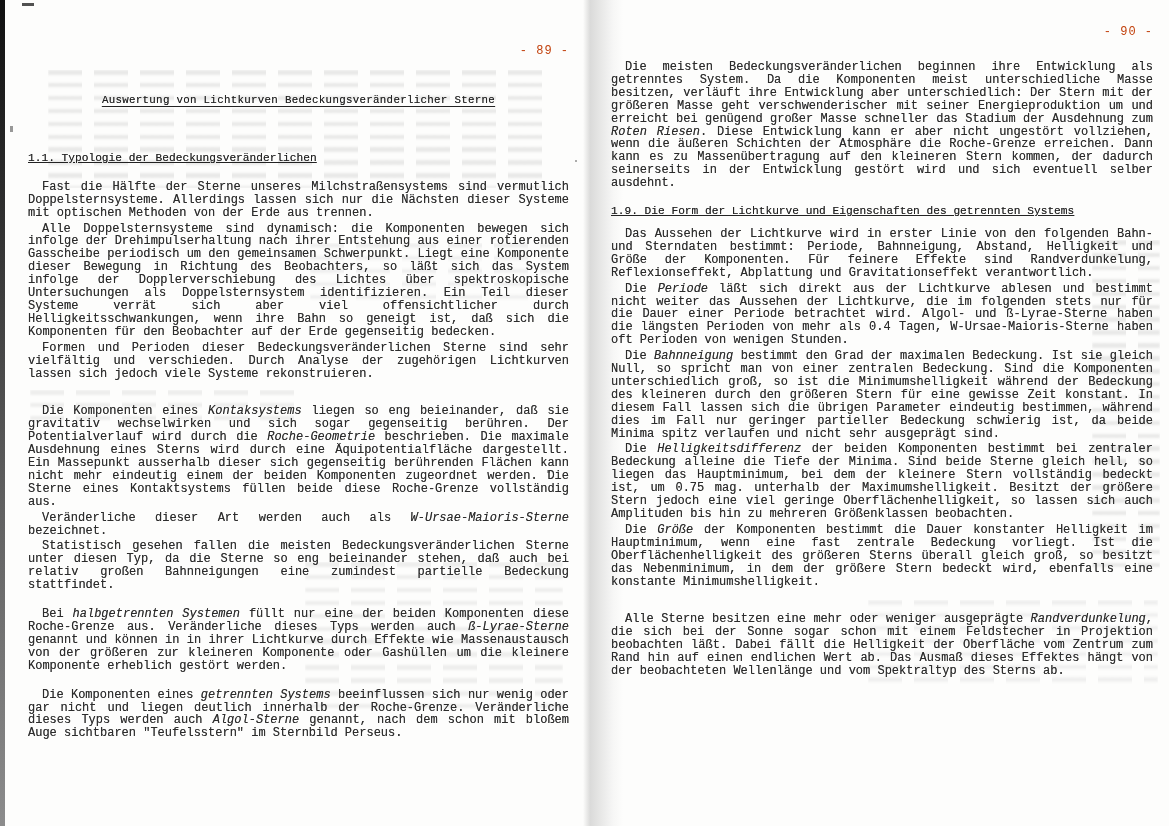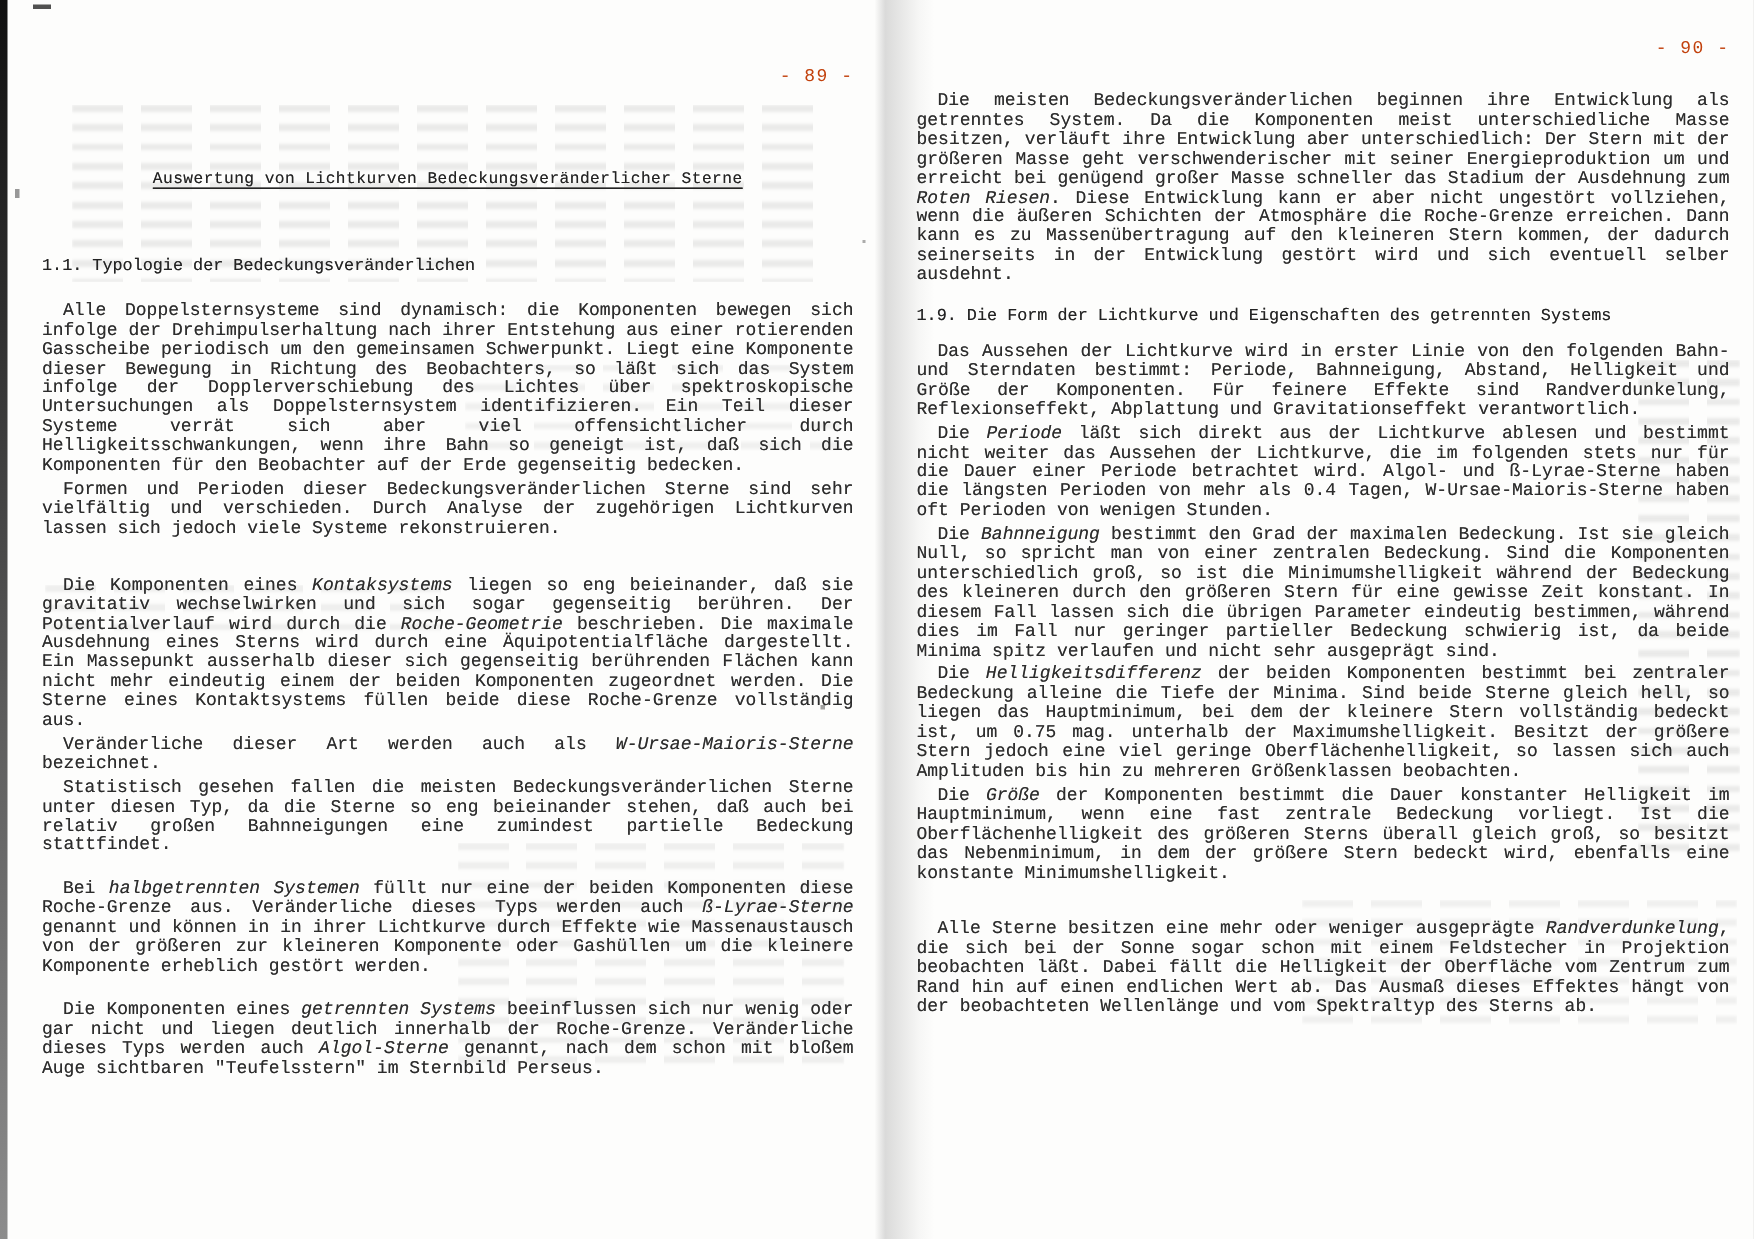--- a/index.html
+++ b/index.html
@@ -36,7 +36,7 @@
   }
   .page-left  .page-number{padding-top:44px;}
   .page-right .page-number{padding-top:25px;}
-  .page-left  .page-body{margin-top:56px;}
+  .page-left  .page-body{margin-top:36px;}
   .page-right .page-body{margin-top:22px;}
   .page-body{
     font-size:12px;line-height:12.9px;text-align:justify;

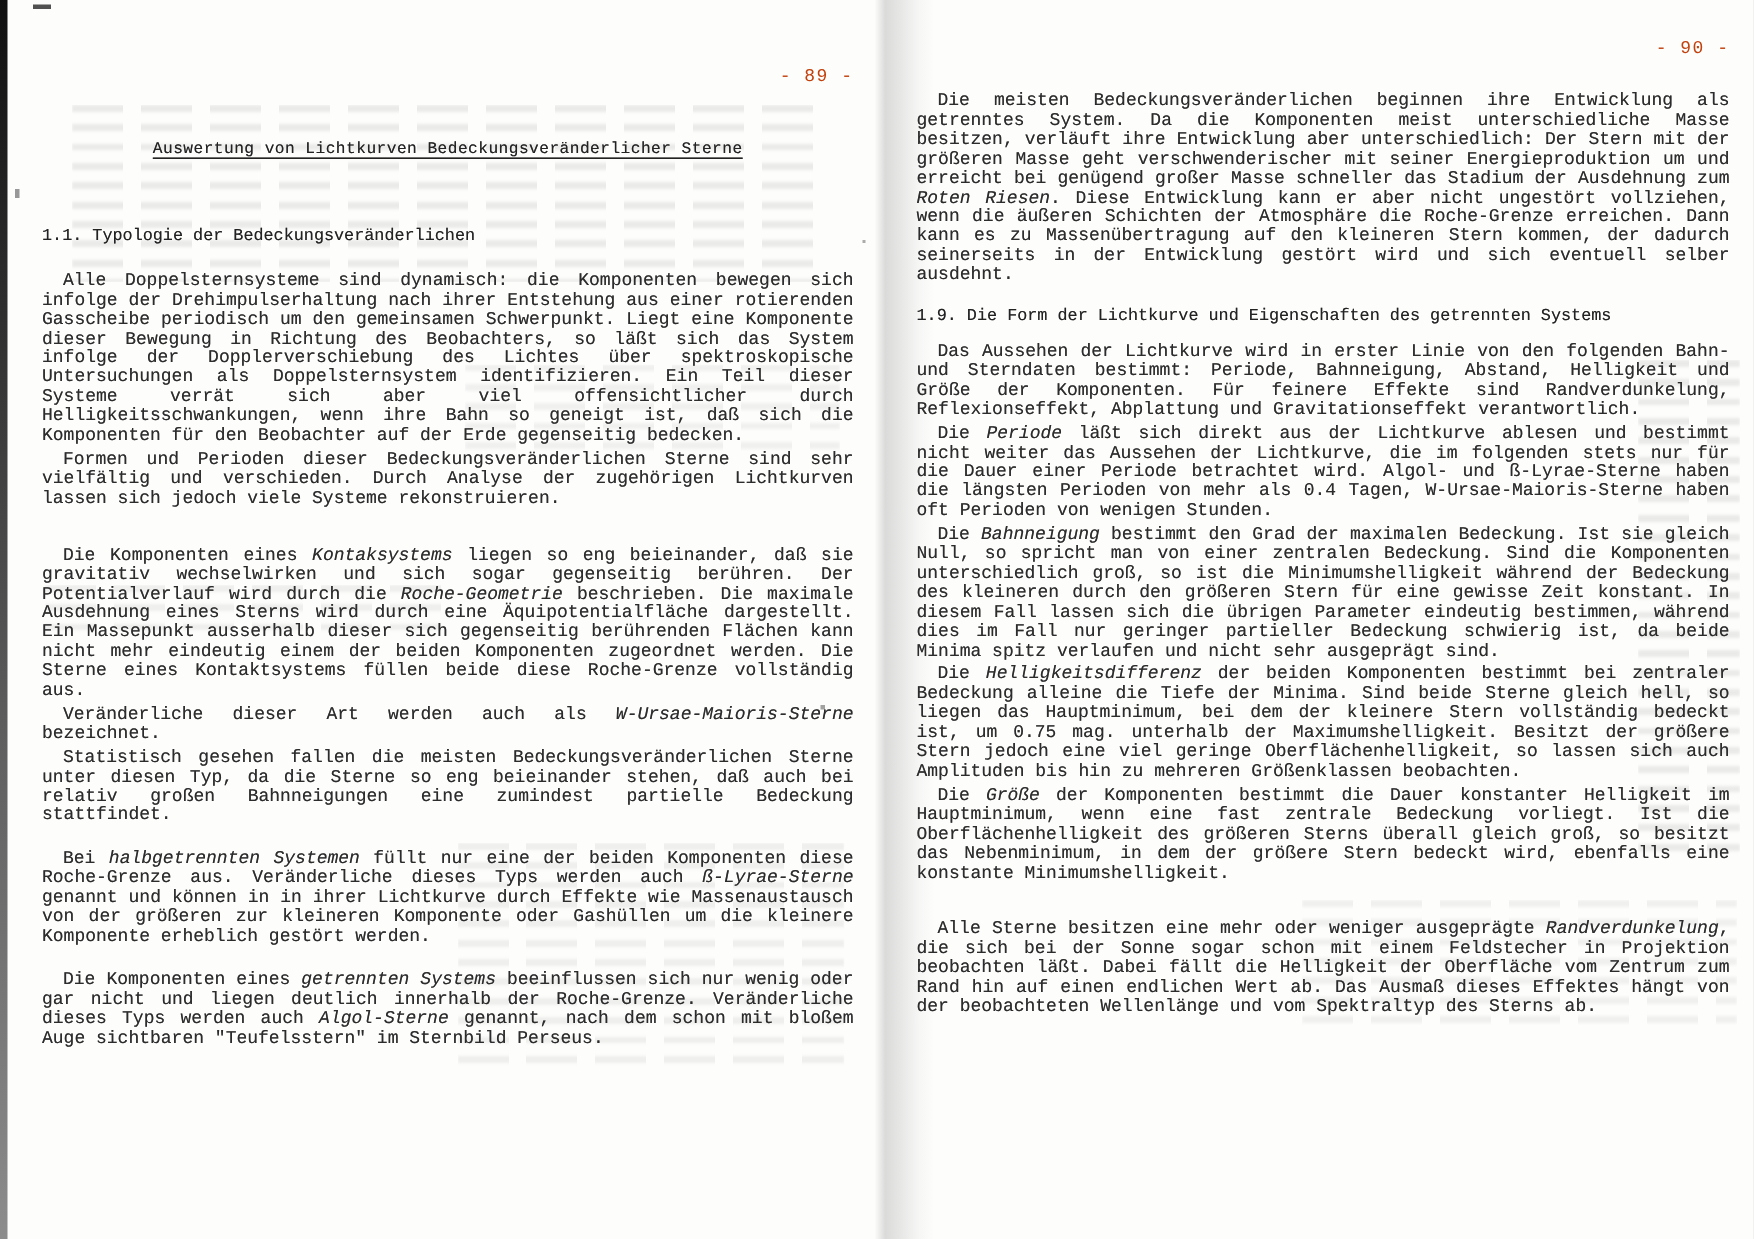--- a/index.html
+++ b/index.html
@@ -51,7 +51,7 @@
   .heading{
     font-size:13px;text-decoration:underline;text-underline-offset:3px;color:#232323;
   }
-  .subheading{font-size:11.2px;color:#232323;}
+  .subheading{font-size:11.2px;color:#232323;text-decoration:underline;}
   .spacer{width:100%;}
 </style>
 </head>

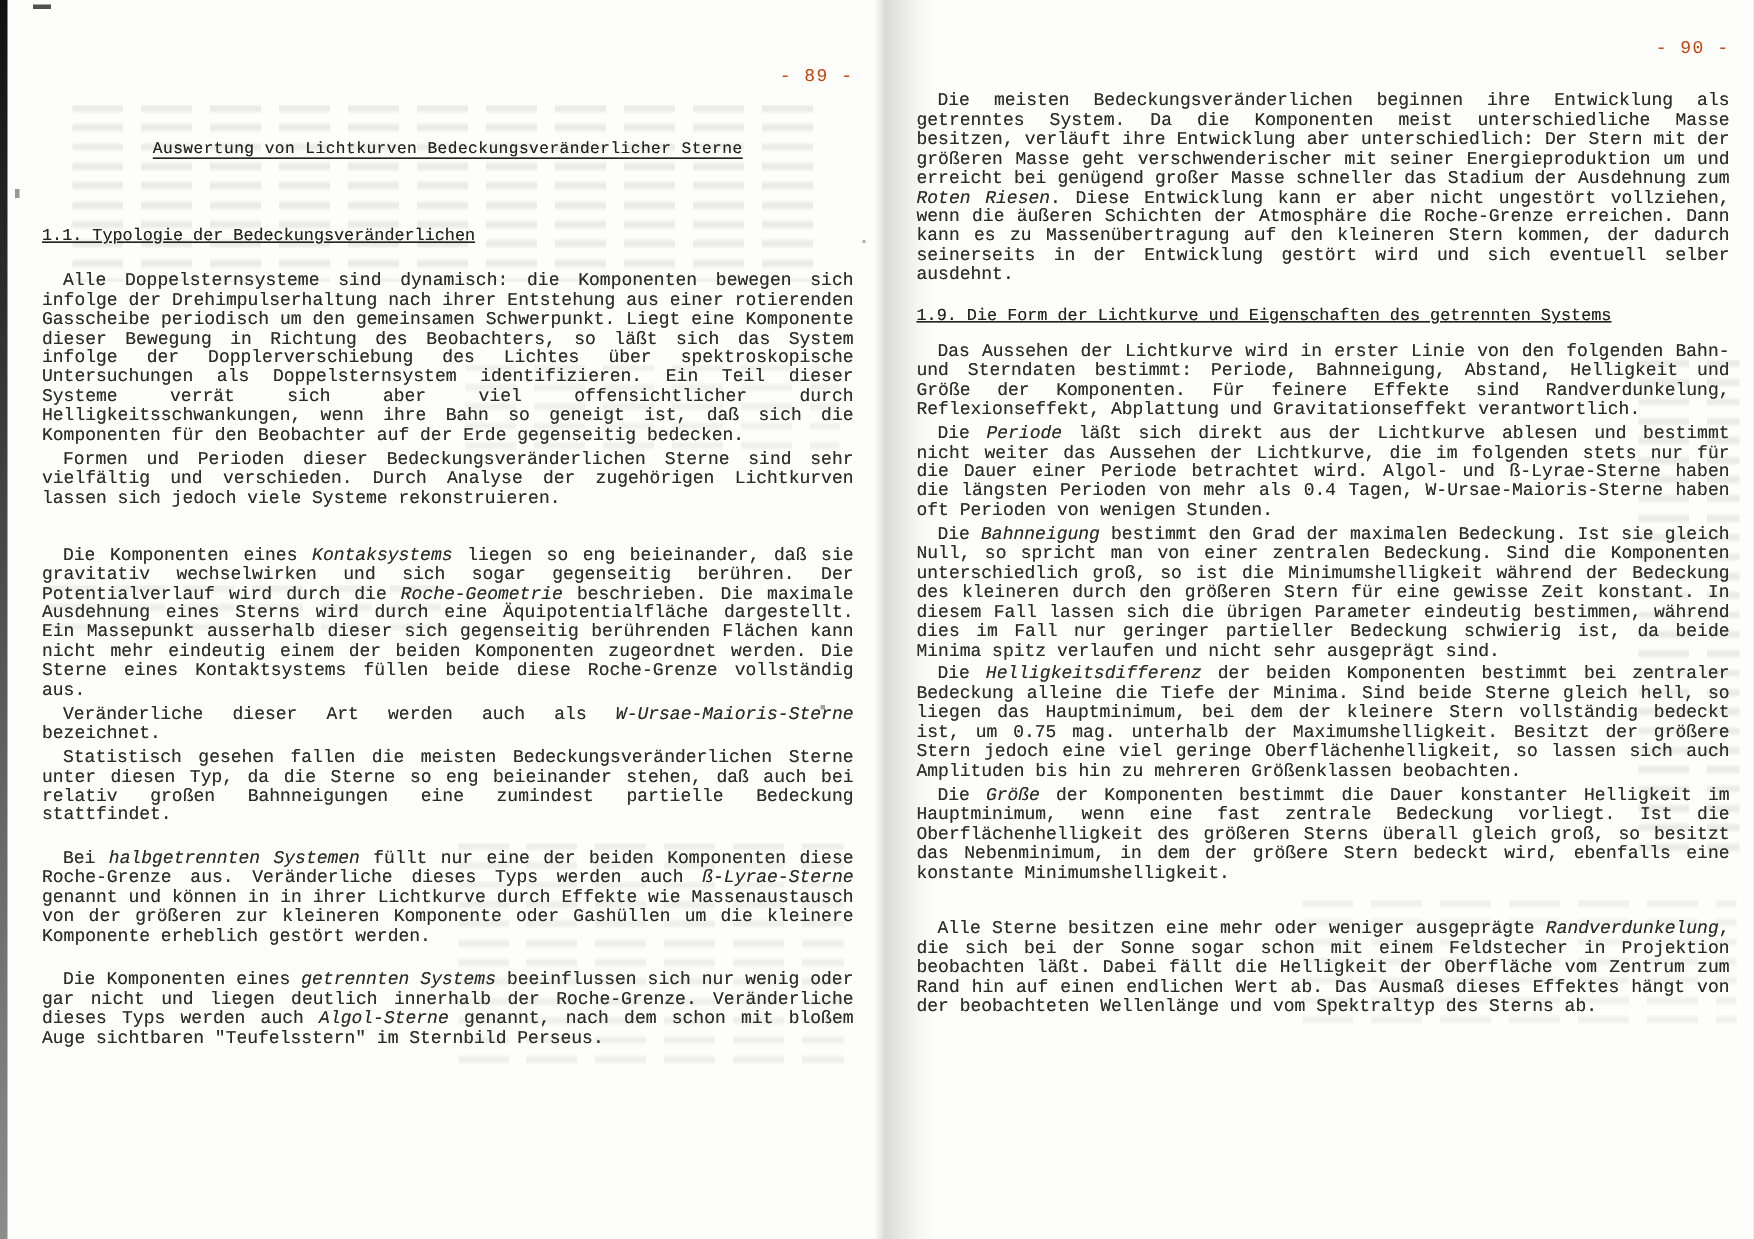--- a/index.html
+++ b/index.html
@@ -82,6 +82,7 @@
         <div class="spacer" style="height: 15px;"></div>
         <div class="subheading">1.1. Typologie der Bedeckungsveränderlichen</div>
         <div class="spacer" style="height: 16px;"></div>
+        <p class="para"><span>Fast die Hälfte der Sterne unseres Milchstraßensystems sind vermutlich Doppelsternsysteme. Allerdings lassen sich nur die Nächsten dieser Systeme mit optischen Methoden von der Erde aus trennen.</span></p>
         <p class="para"><span>Alle Doppelsternsysteme sind dynamisch: die Komponenten bewegen sich infolge der Drehimpulserhaltung nach ihrer Entstehung aus einer rotierenden Gasscheibe periodisch um den gemeinsamen Schwerpunkt. Liegt eine Komponente dieser Bewegung in Richtung des Beobachters, so läßt sich das System infolge der Dopplerverschiebung des Lichtes über spektroskopische Untersuchungen als Doppelsternsystem identifizieren. Ein Teil dieser Systeme verrät sich aber viel offensichtlicher durch Helligkeitsschwankungen, wenn ihre Bahn so geneigt ist, daß sich die Komponenten für den Beobachter auf der Erde gegenseitig bedecken.</span></p>
         <p class="para"><span>Formen und Perioden dieser Bedeckungsveränderlichen Sterne sind sehr vielfältig und verschieden. Durch Analyse der zugehörigen Lichtkurven lassen sich jedoch viele Systeme rekonstruieren.</span></p>
         <div class="spacer" style="height: 22px;"></div>

